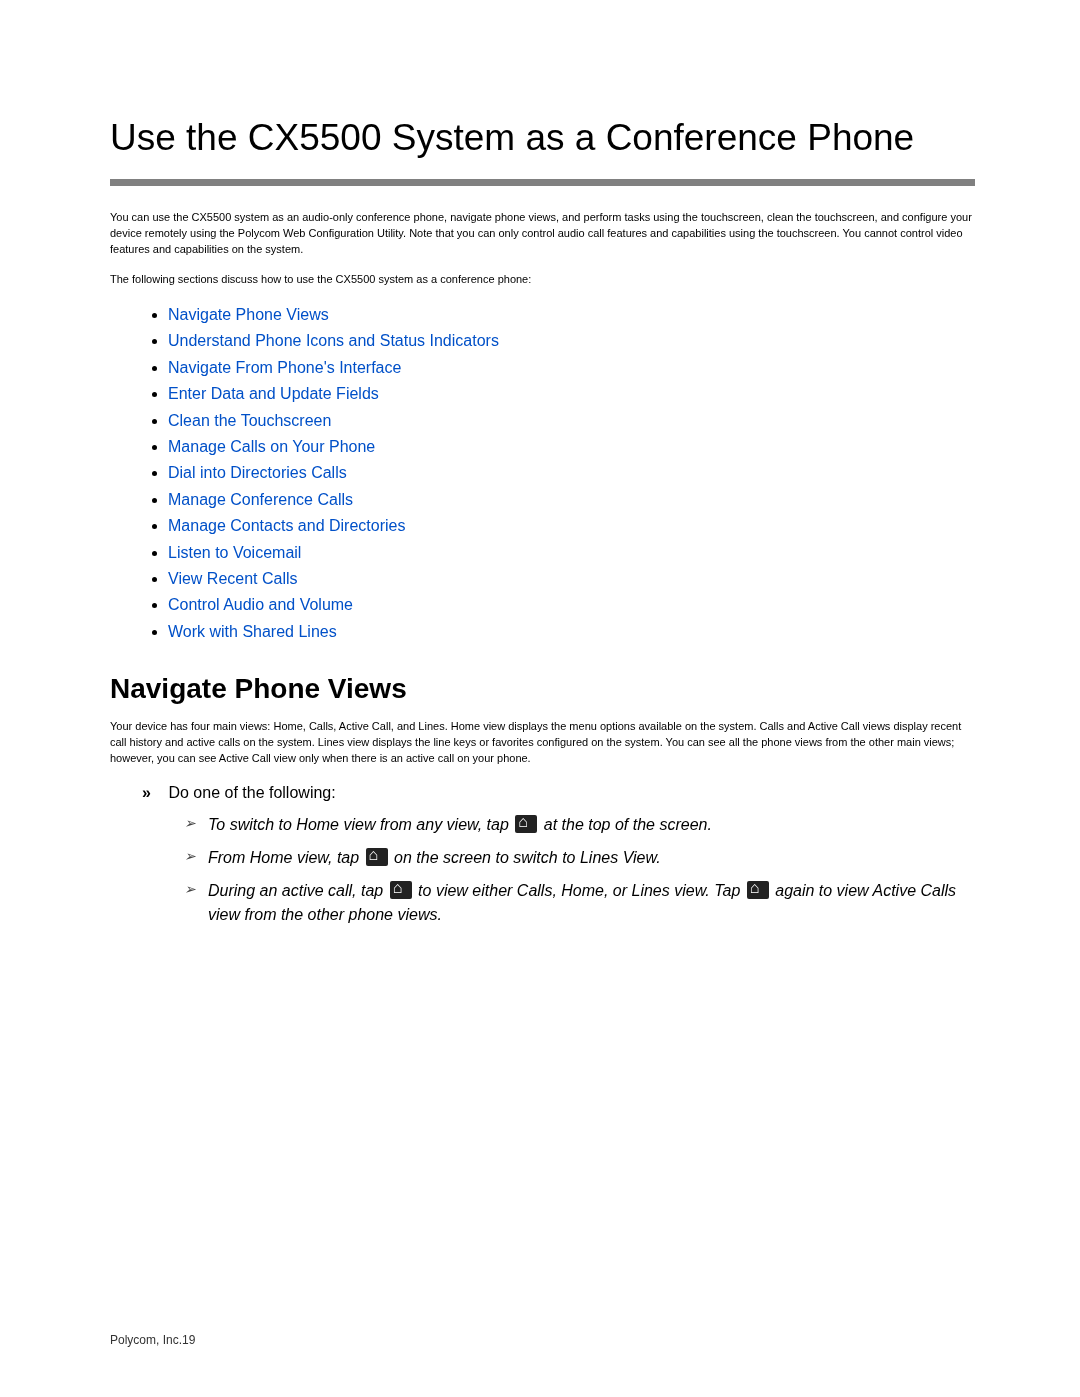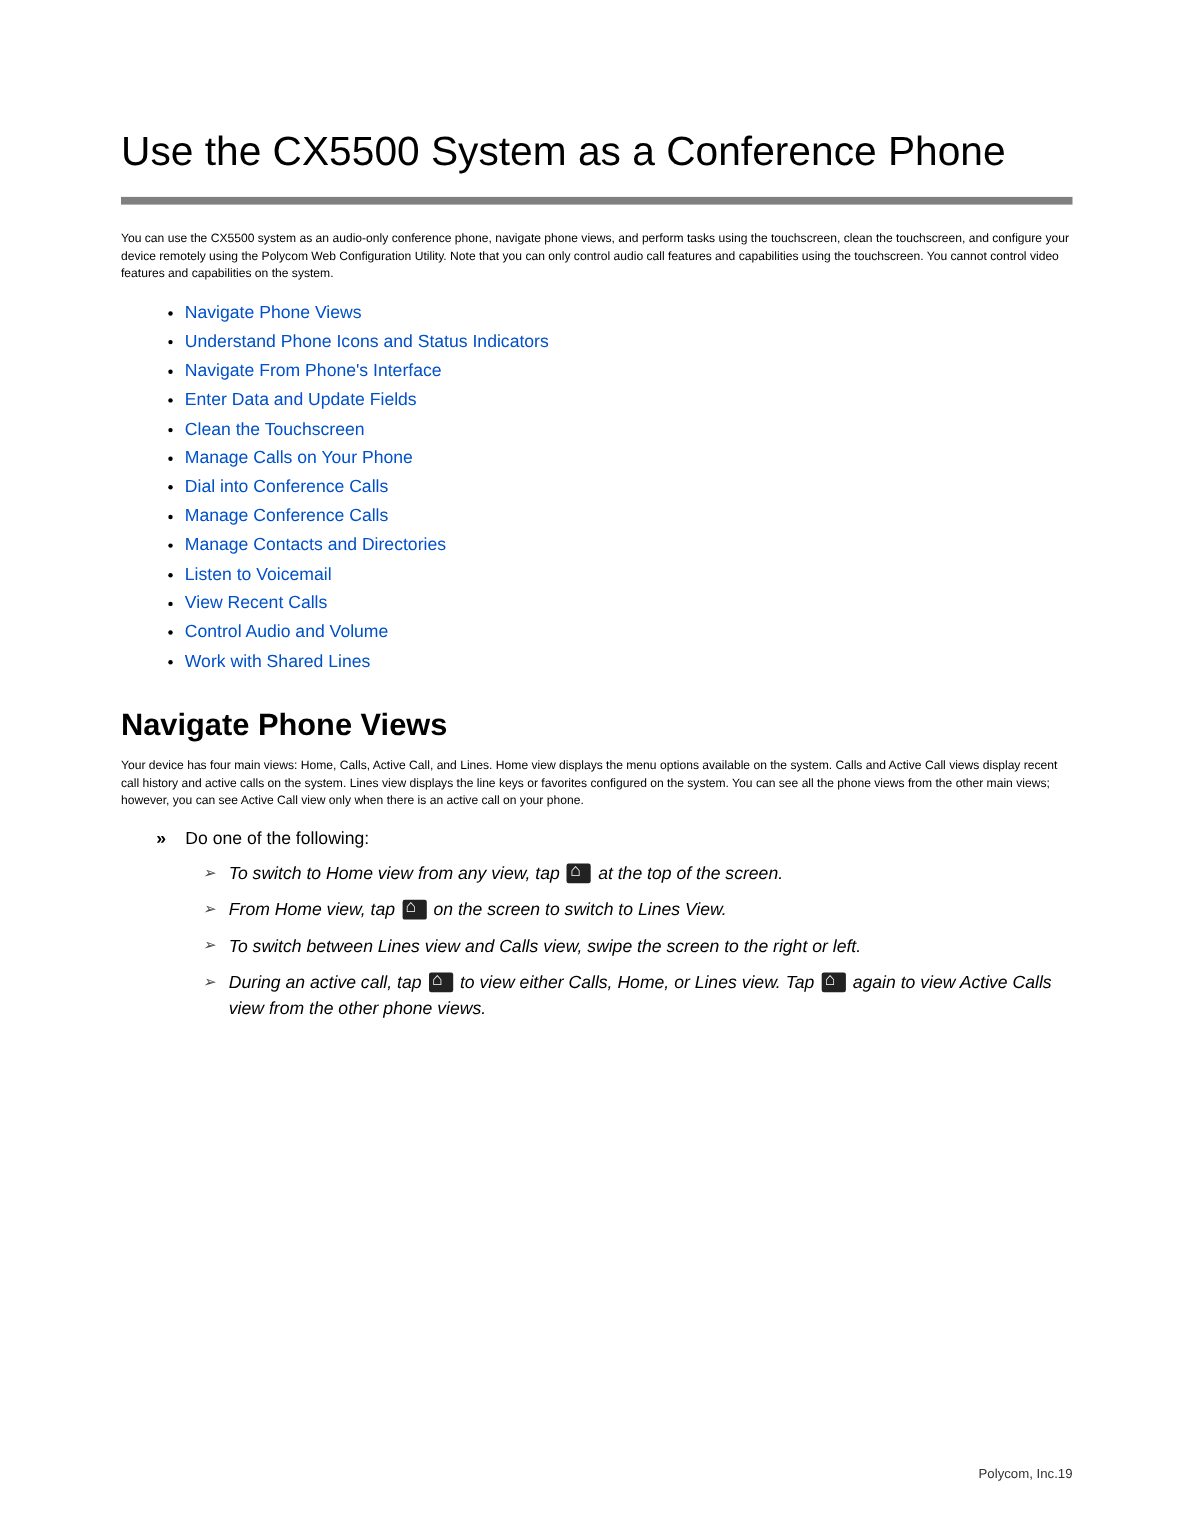--- a/index.html
+++ b/index.html
@@ -128,6 +128,7 @@
   <hr class="rule">
 
   <p class="body">You can use the CX5500 system as an audio-only conference phone, navigate phone views, and perform tasks using the touchscreen, clean the touchscreen, and configure your device remotely using the Polycom Web Configuration Utility. Note that you can only control audio call features and capabilities using the touchscreen. You cannot control video features and capabilities on the system.</p>
+  <p class="body">The following sections discuss how to use the CX5500 system as a conference phone:</p>
 
   <ul class="links">
     <li><a href="#">Navigate Phone Views</a></li>

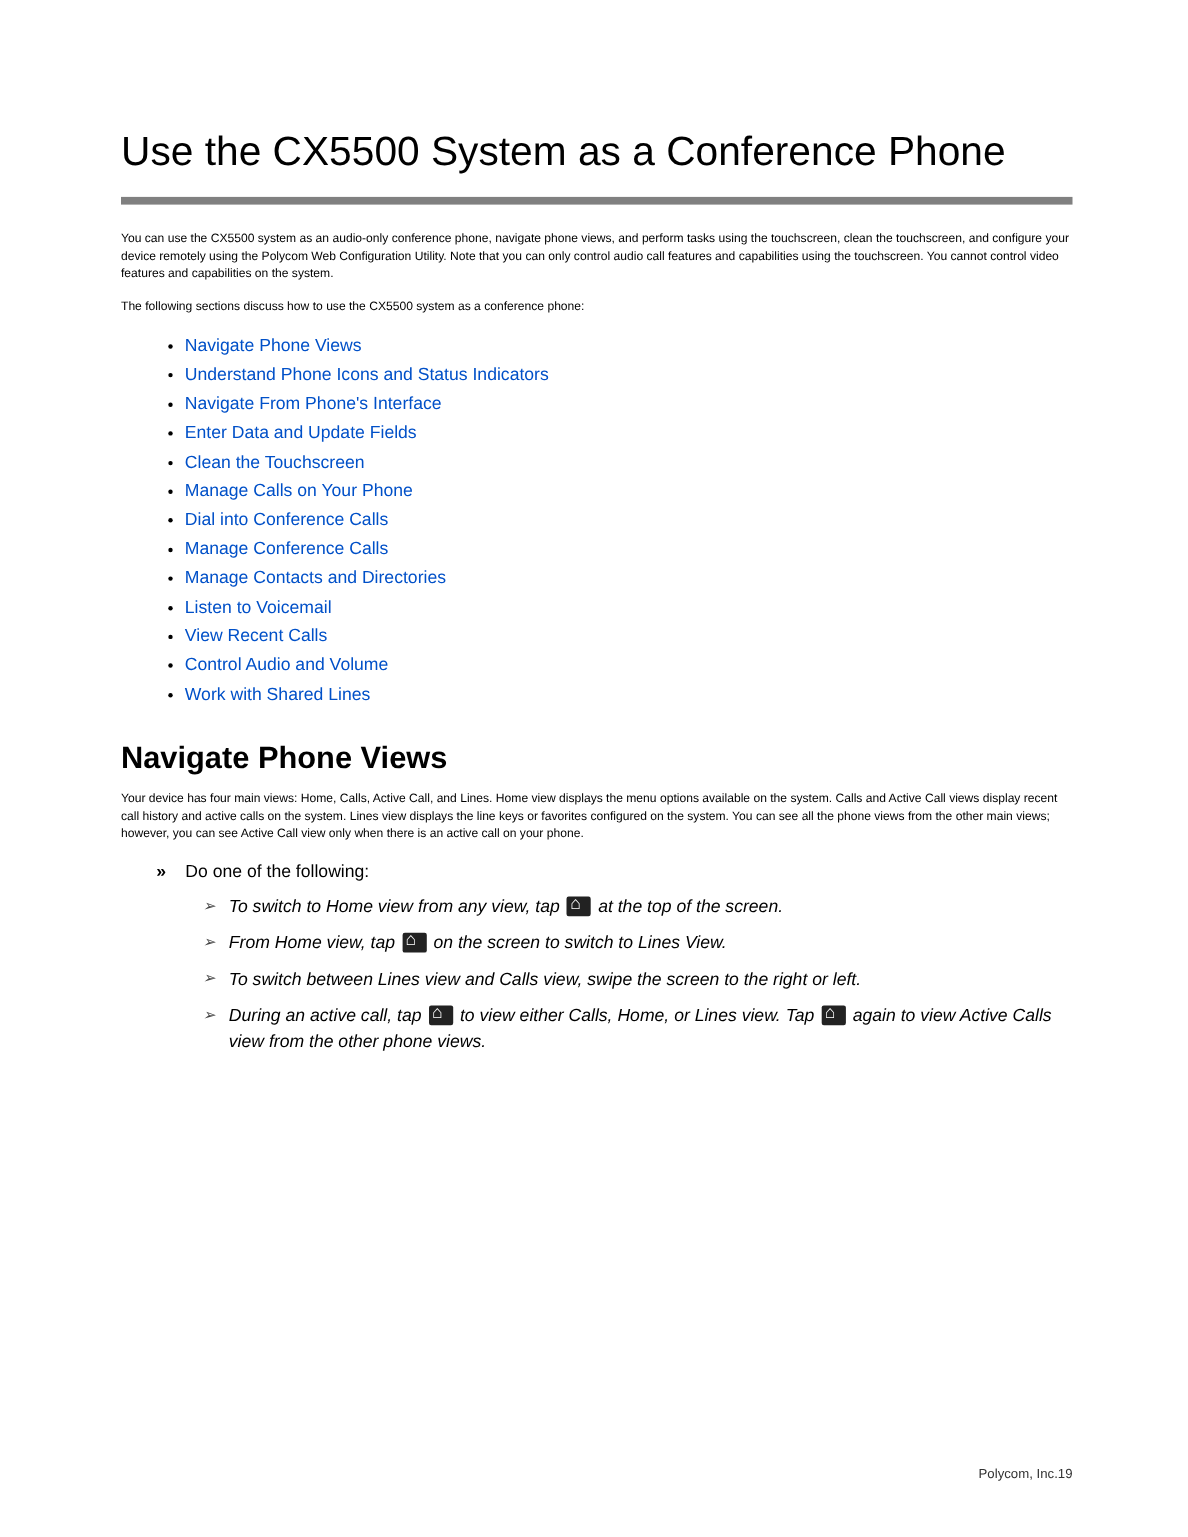--- a/index.html
+++ b/index.html
@@ -137,7 +137,7 @@
     <li><a href="#">Enter Data and Update Fields</a></li>
     <li><a href="#">Clean the Touchscreen</a></li>
     <li><a href="#">Manage Calls on Your Phone</a></li>
-    <li><a href="#">Dial into Conference Calls</a></li>
+    <li><a href="#">Dial into Directories Calls</a></li>
     <li><a href="#">Manage Conference Calls</a></li>
     <li><a href="#">Manage Contacts and Directories</a></li>
     <li><a href="#">Listen to Voicemail</a></li>

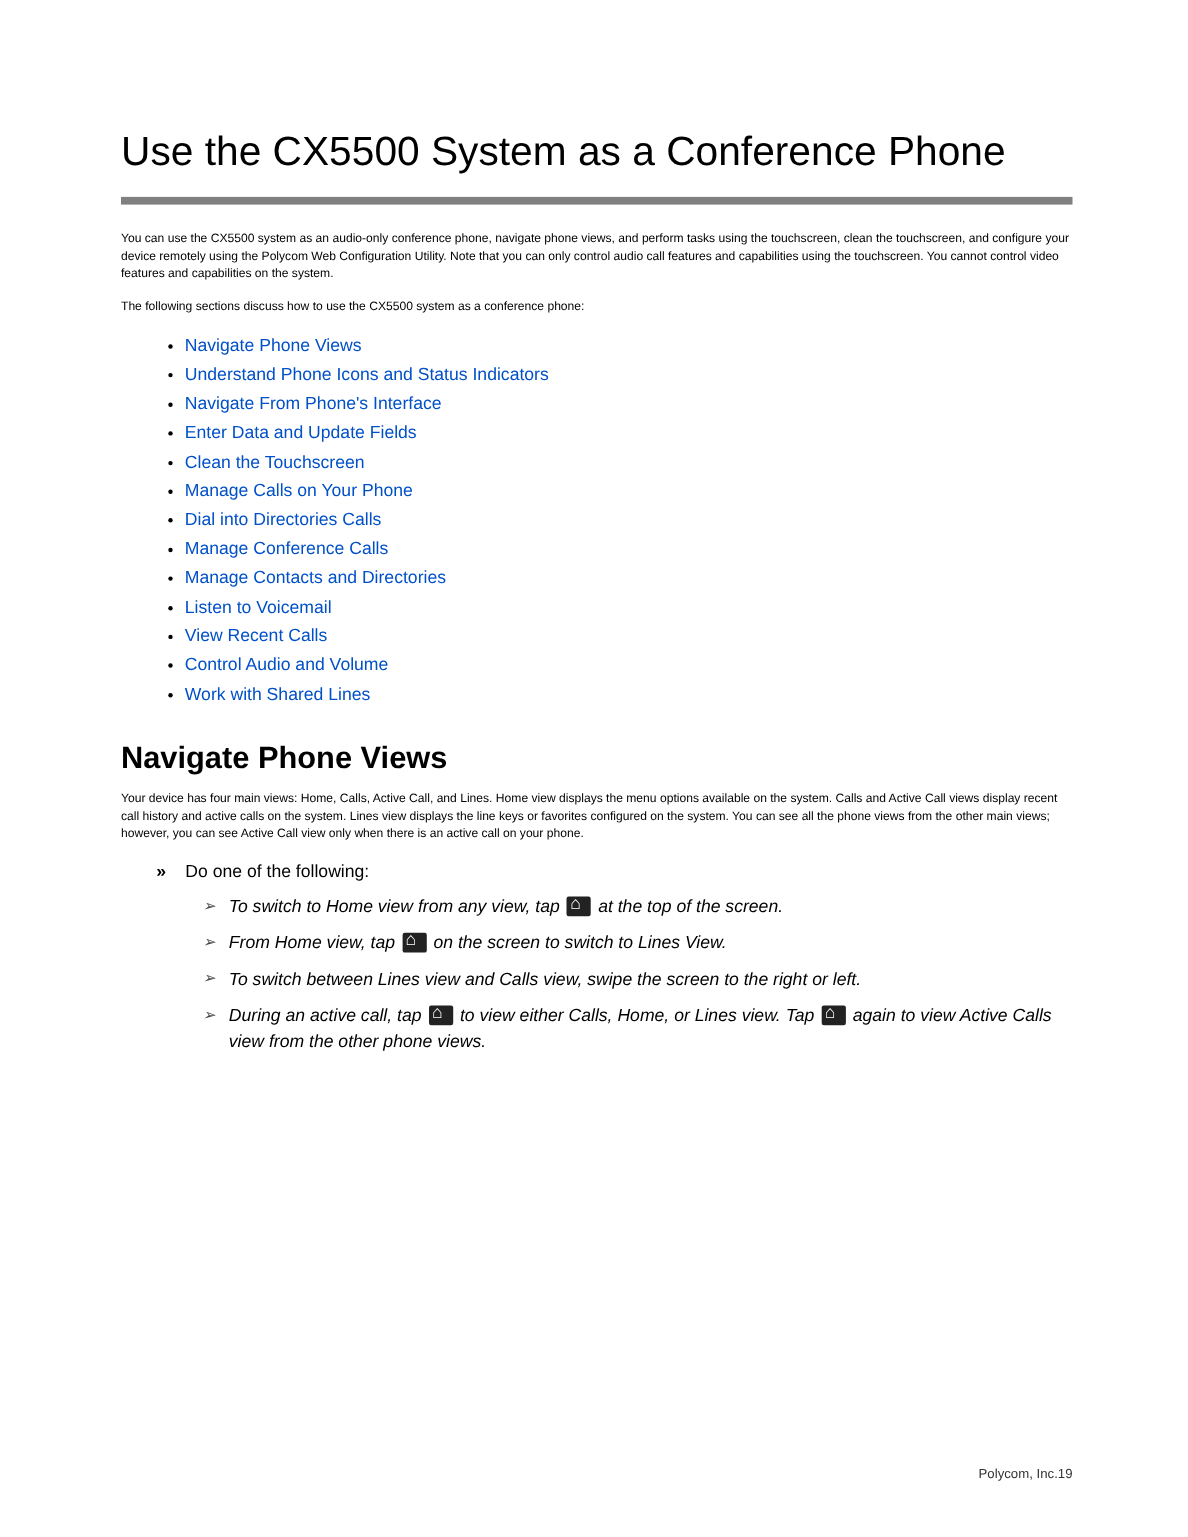--- a/index.html
+++ b/index.html
@@ -165,9 +165,6 @@
           <span> on the screen to switch to Lines View.</span>
         </li>
         <li>
-          <span>To switch between Lines view and Calls view, swipe the screen to the right or left.</span>
-        </li>
-        <li>
           <span>During an active call, tap </span>
           <span class="home-icon"></span>
           <span> to view either Calls, Home, or Lines view. Tap </span>

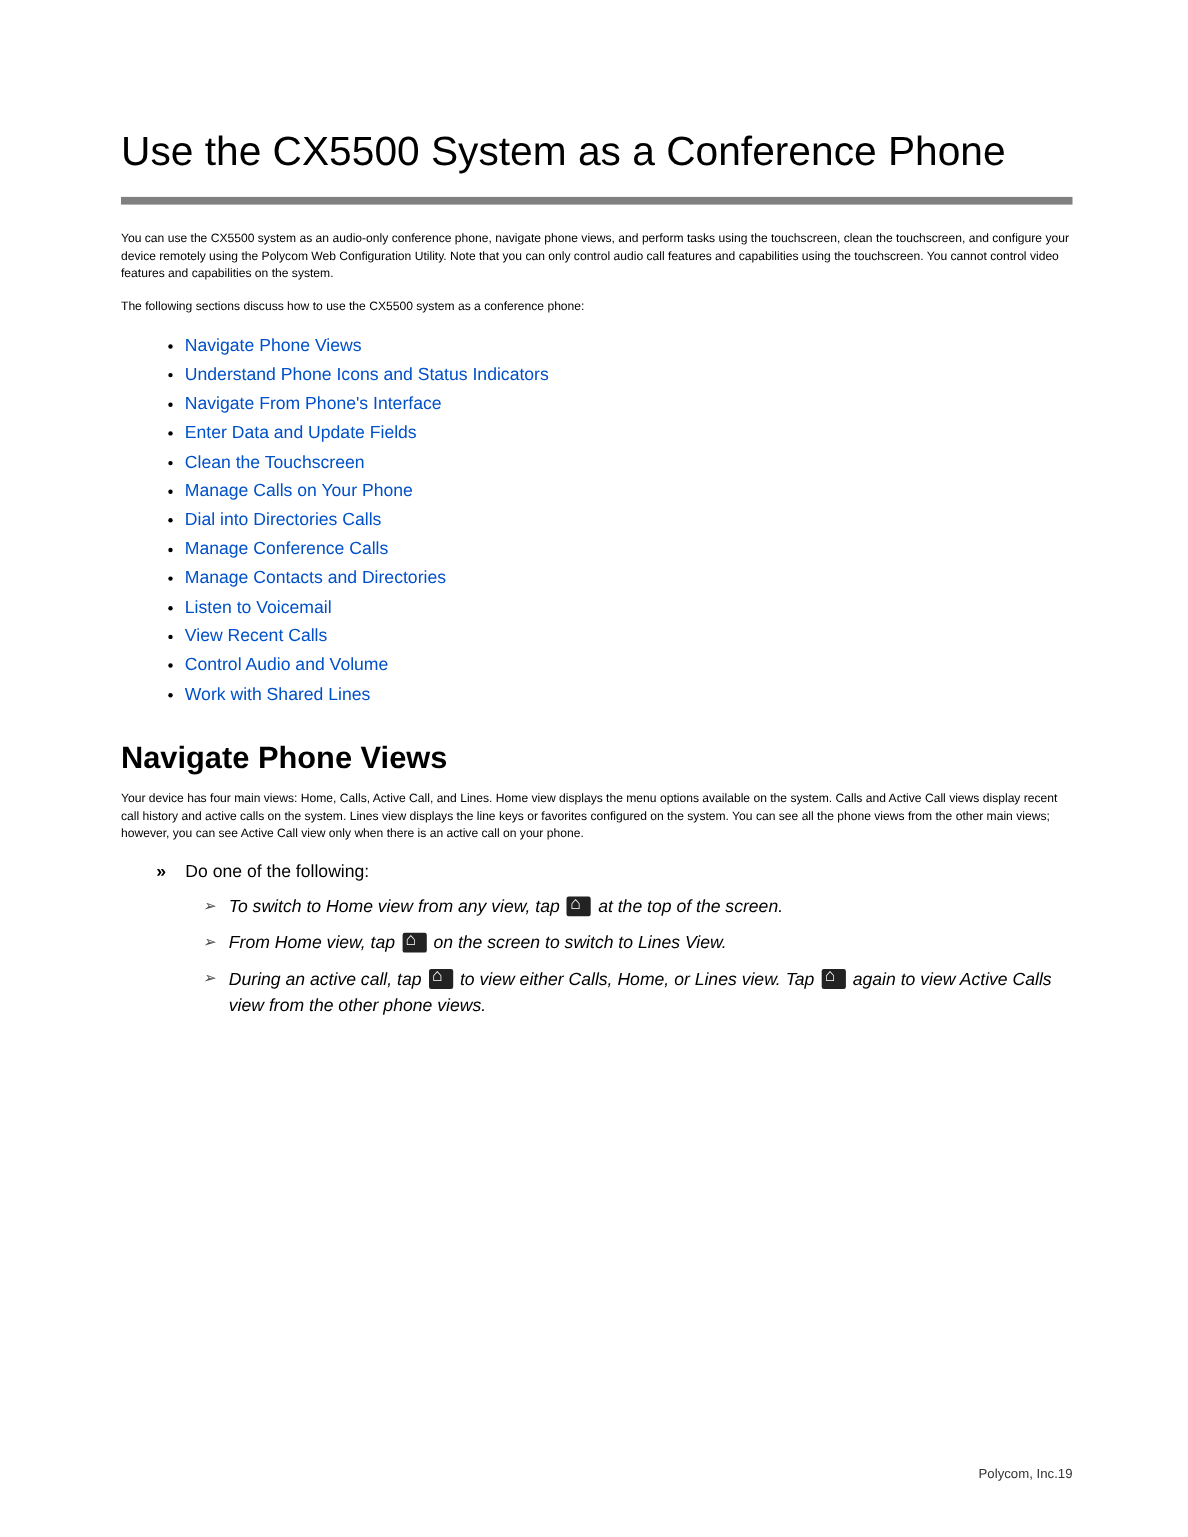--- a/index.html
+++ b/index.html
@@ -116,7 +116,7 @@
     font-size: 12px;
     color: #333;
     display: flex;
-    justify-content: flex-end;
+    justify-content: flex-start;
   }
 </style>
 </head>

